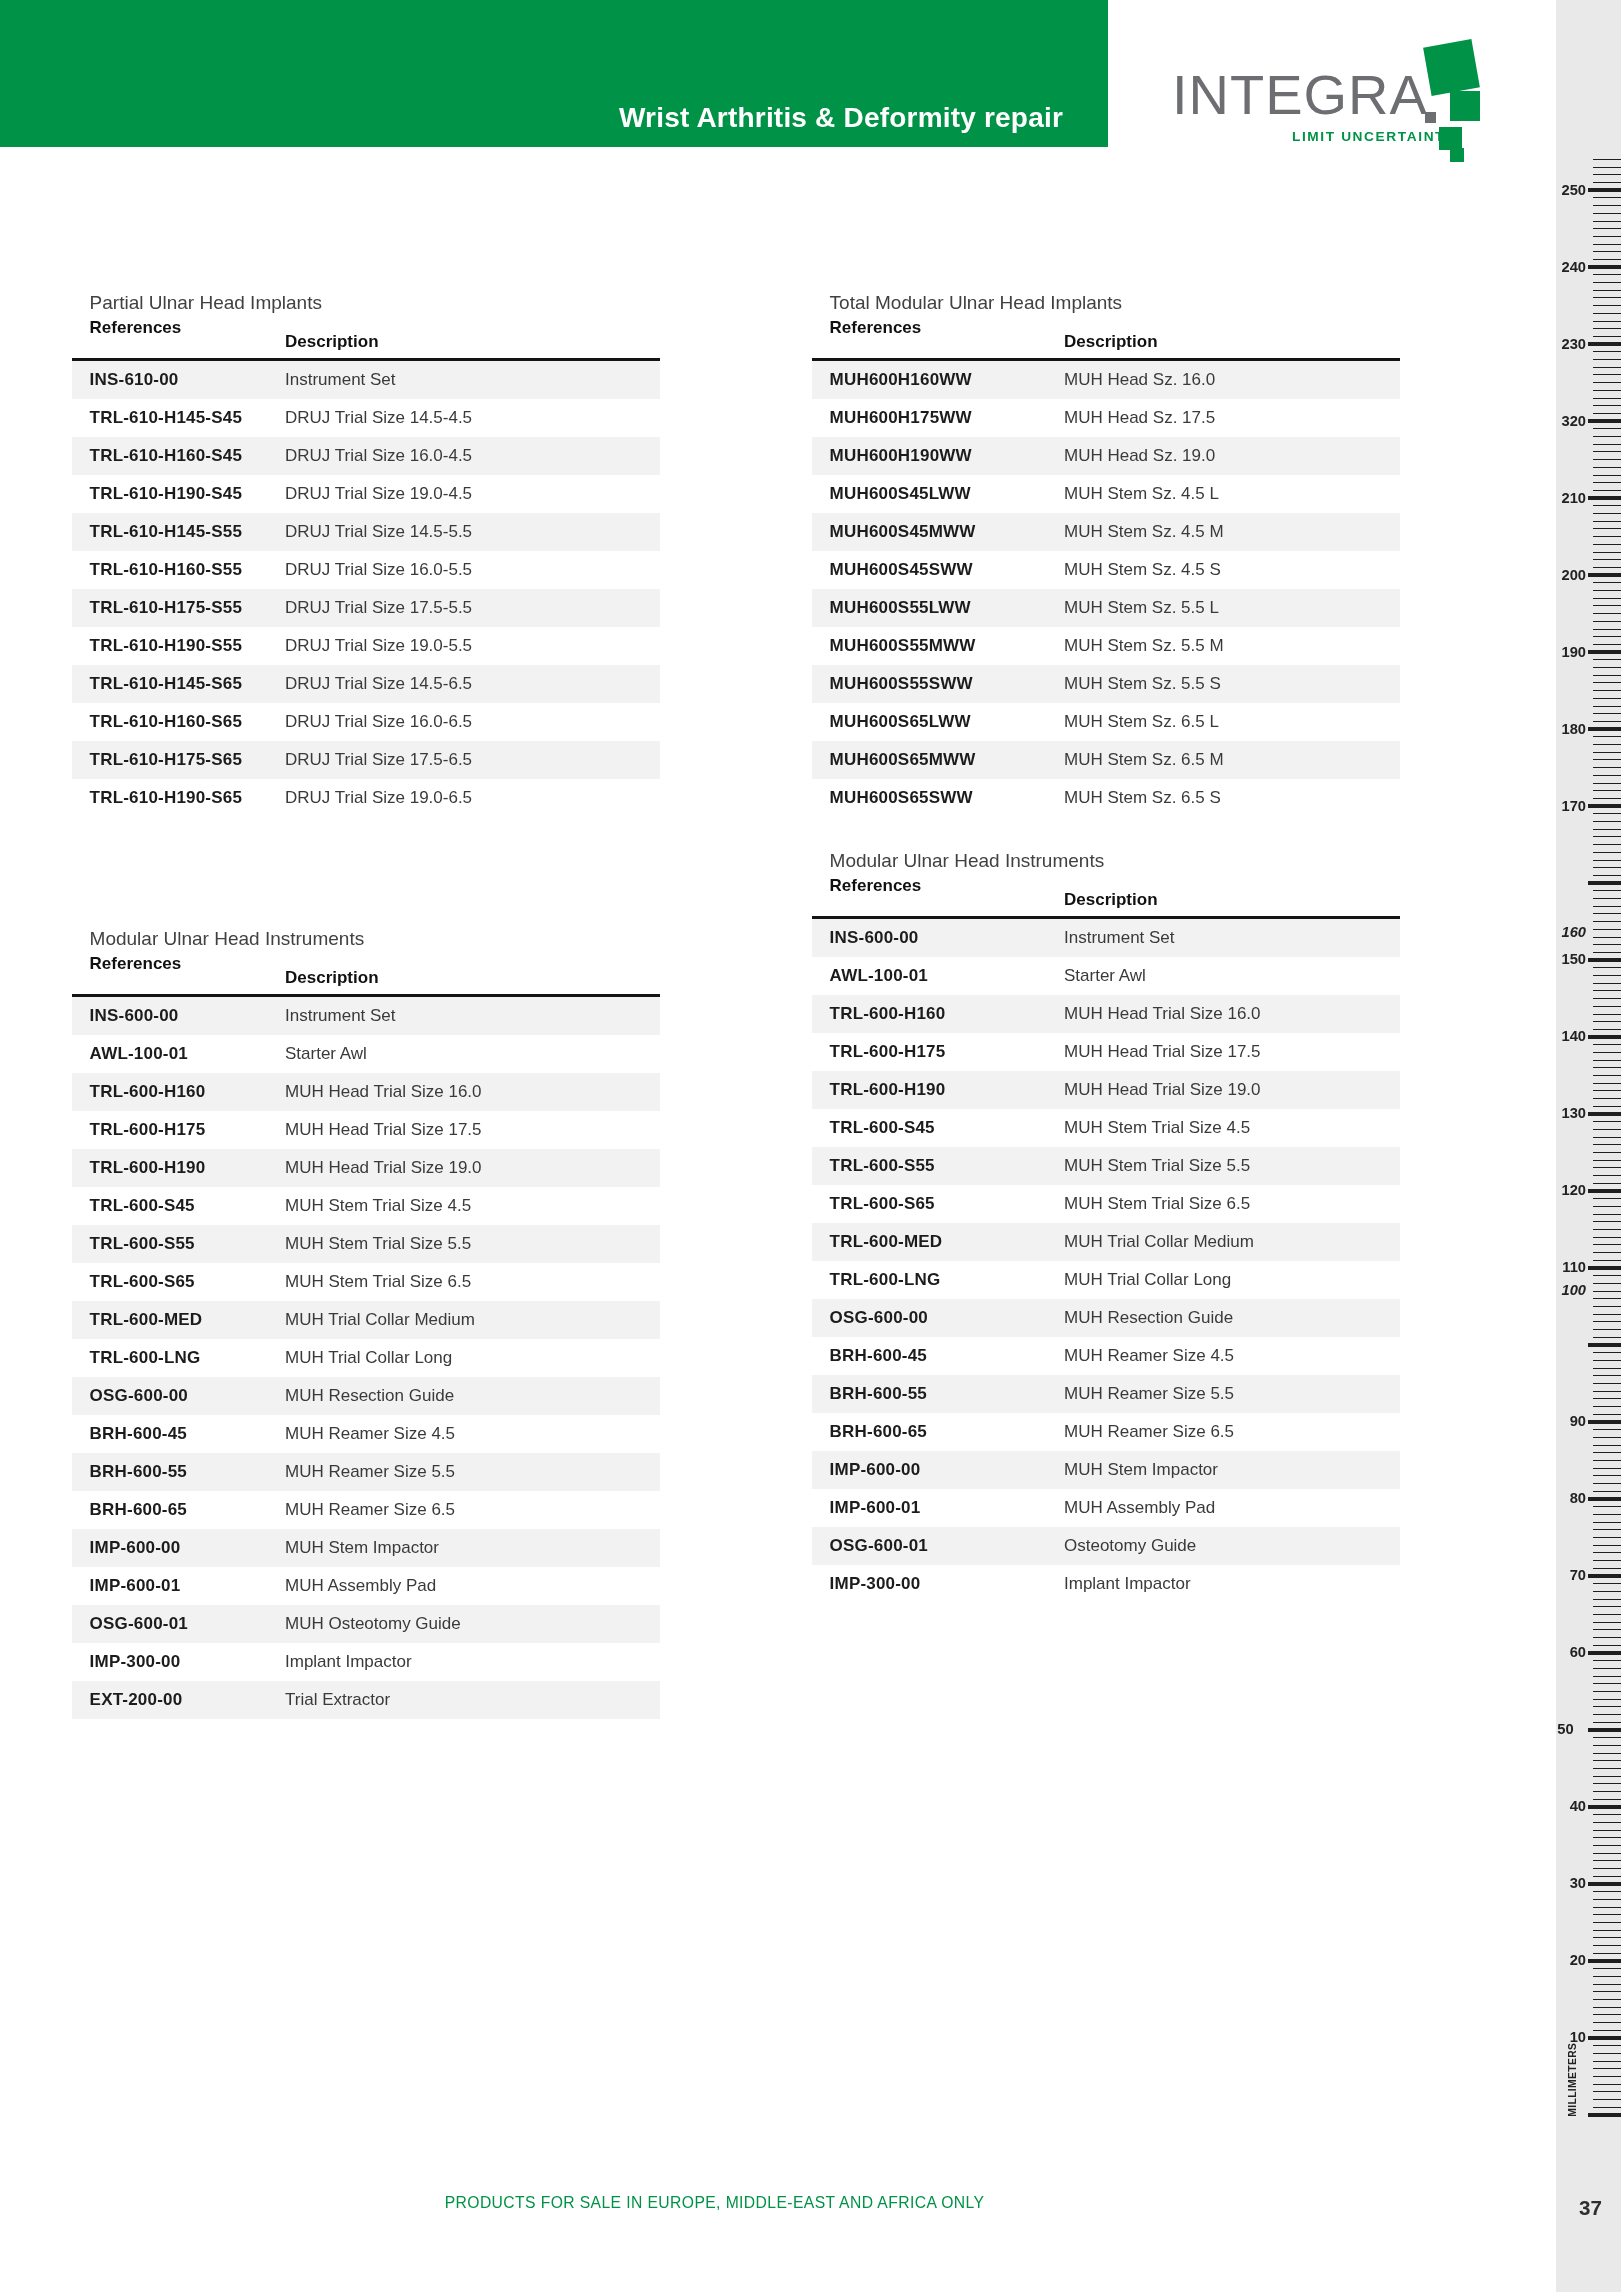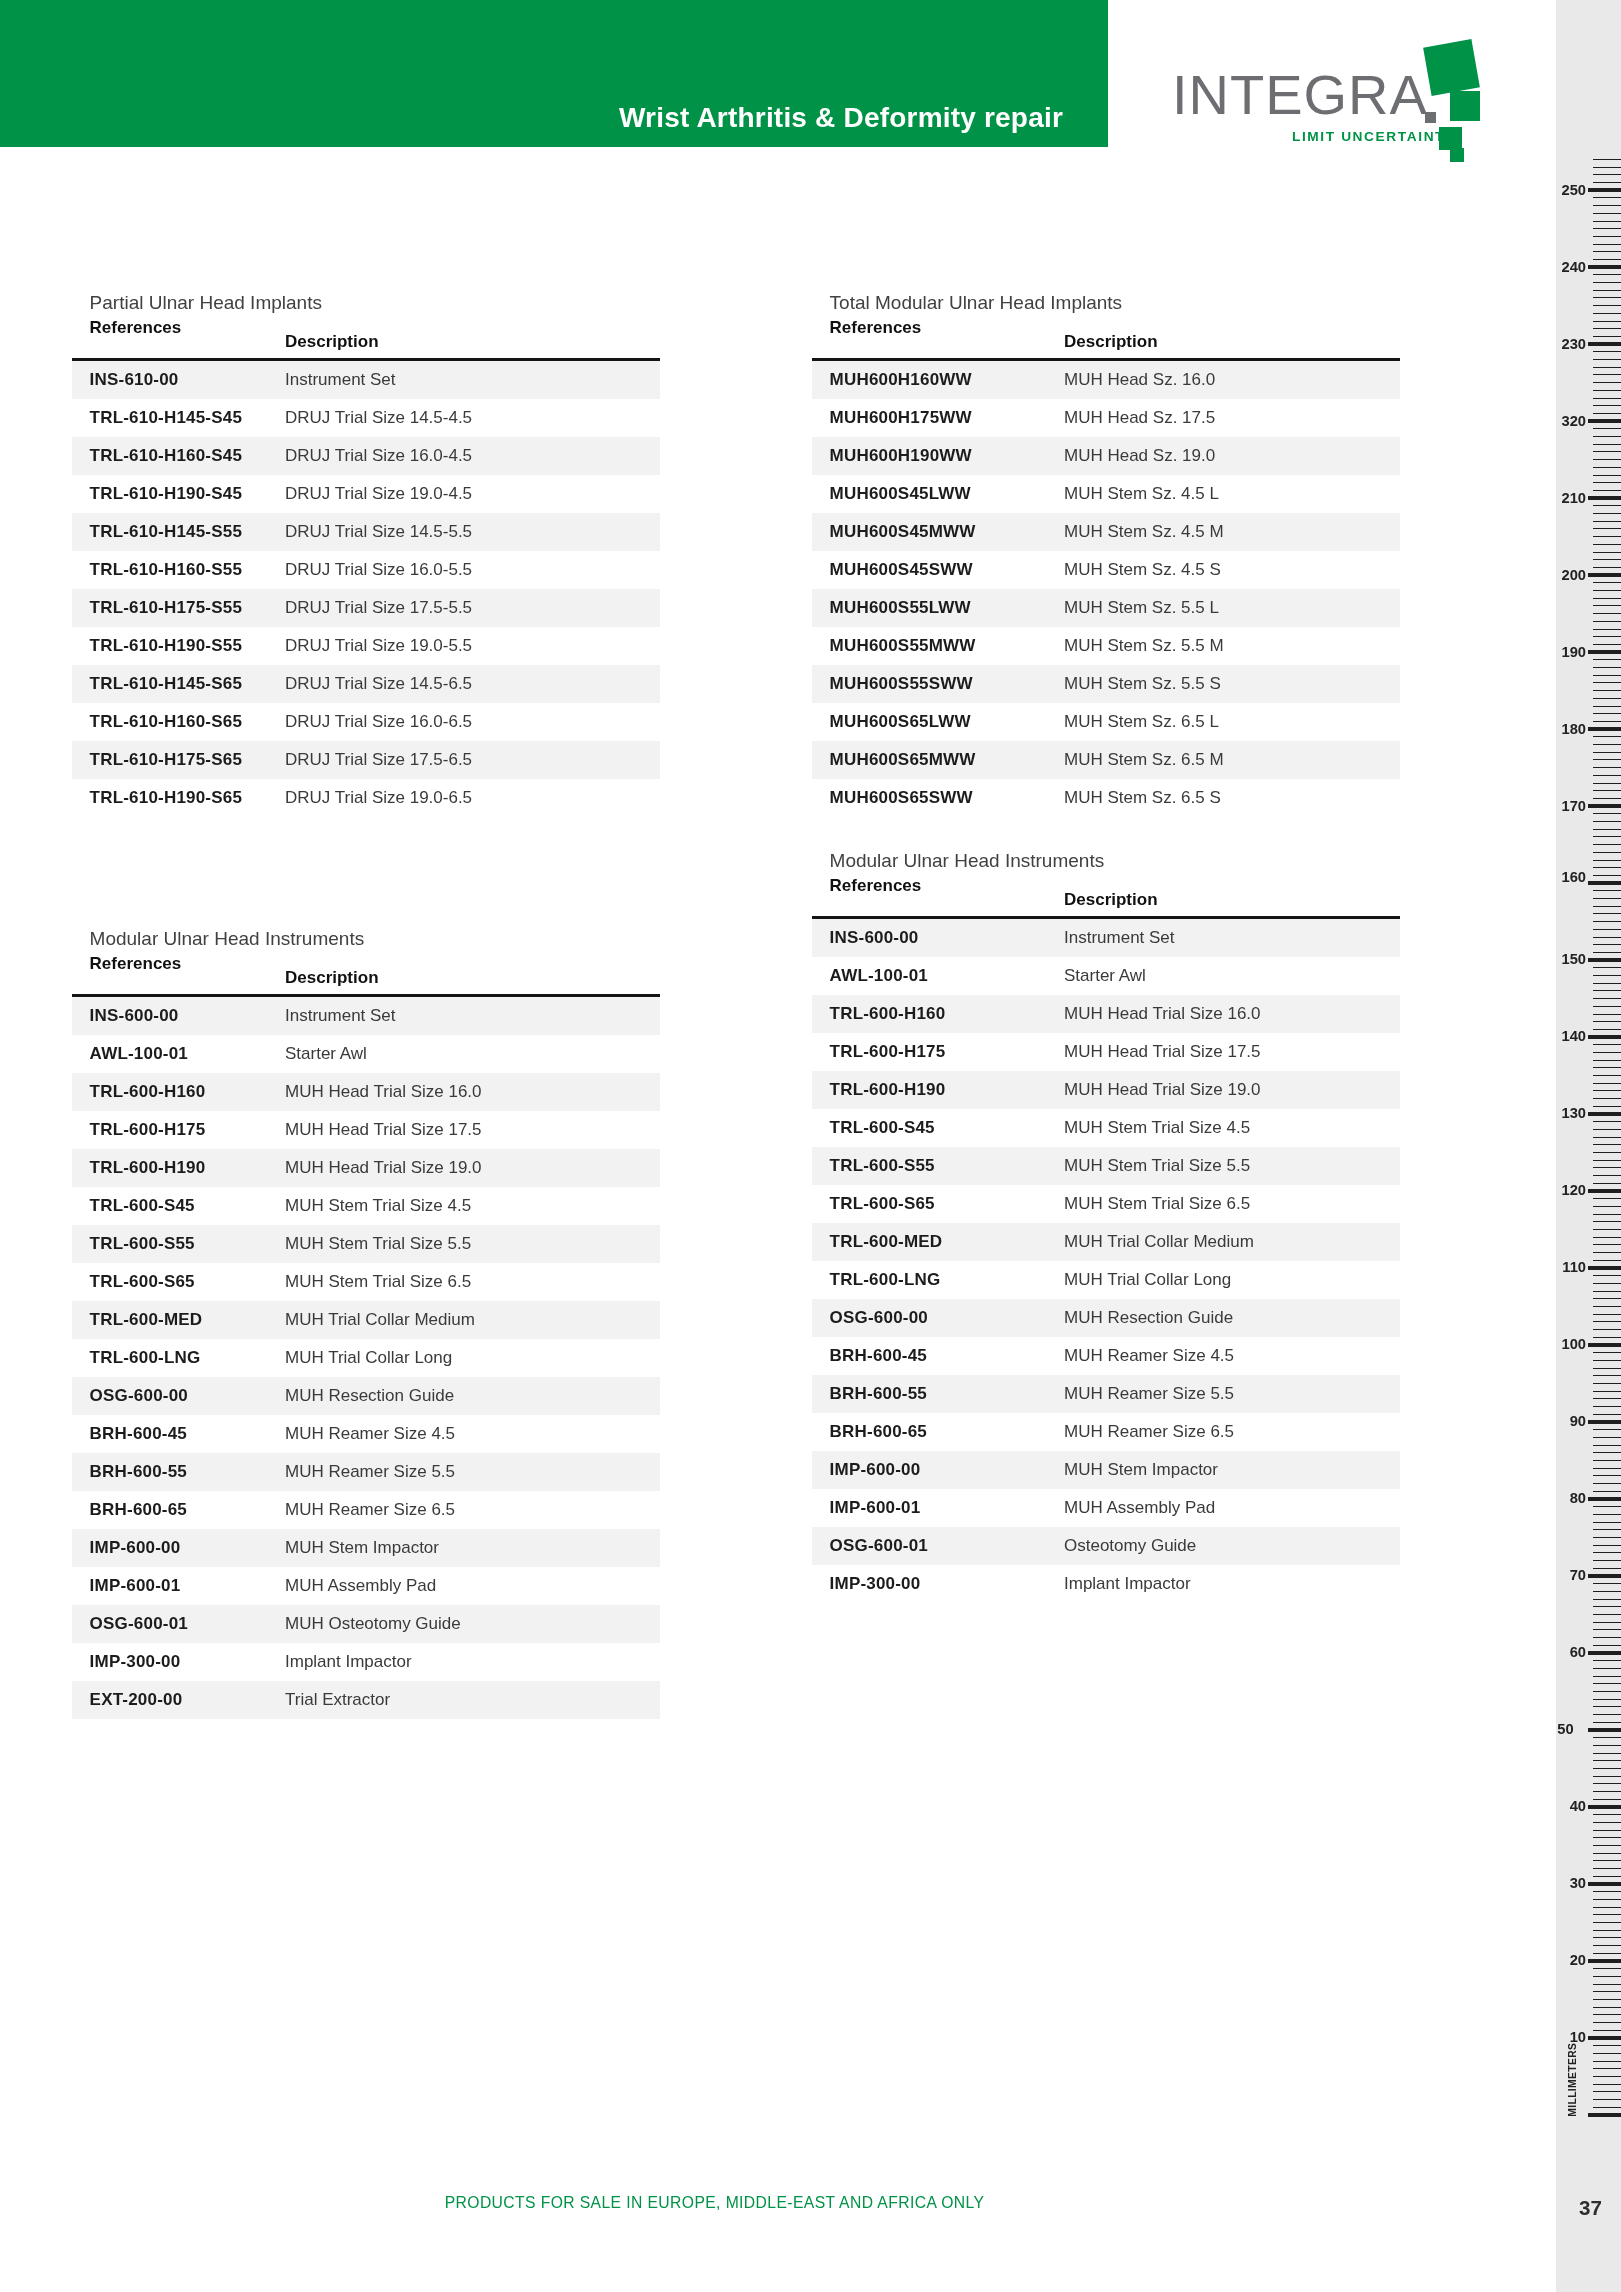--- a/index.html
+++ b/index.html
@@ -537,7 +537,7 @@
       <div class="tick thin" style="top: 898px;"></div>
       <div class="tick thin" style="top: 890px;"></div>
       <div class="tick thick" style="top: 881px;"></div>
-      <div class="ruler-label" style="top: 868px;">160</div>
+      <div class="ruler-label" style="top: 923px; font-style: italic;">160</div>
       <div class="tick thin" style="top: 875px;"></div>
       <div class="tick thin" style="top: 867px;"></div>
       <div class="tick thin" style="top: 860px;"></div>

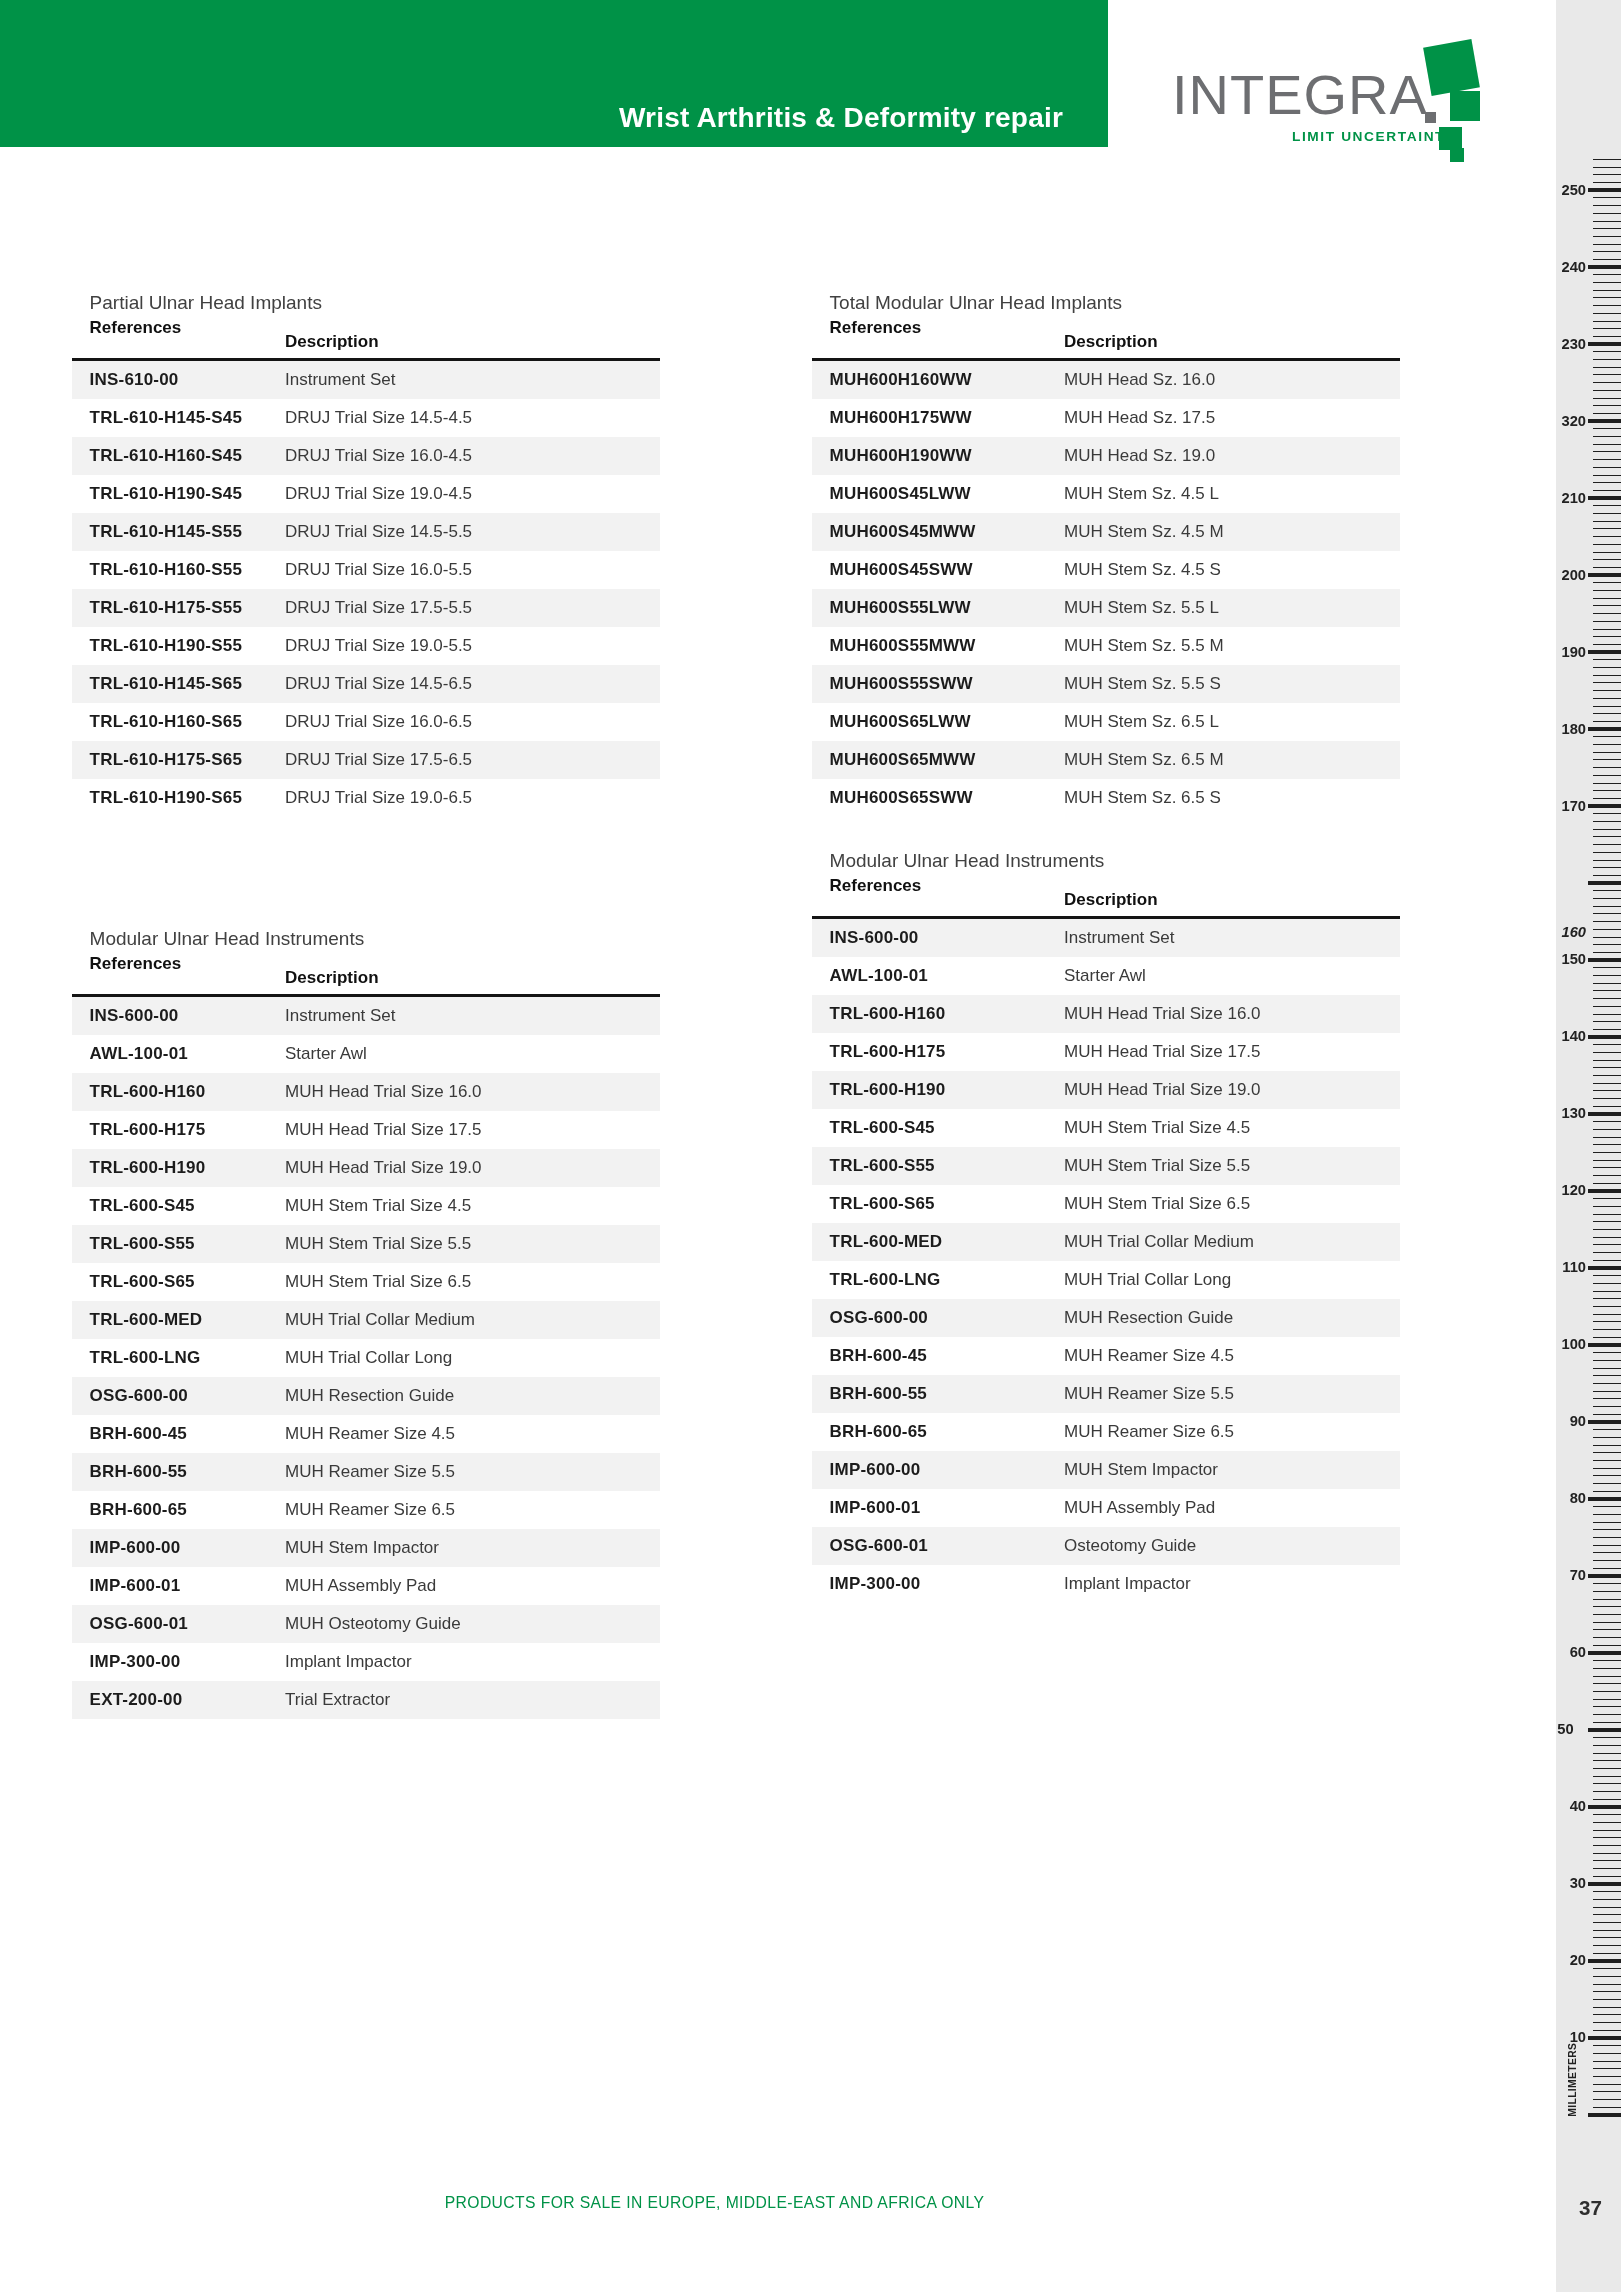--- a/index.html
+++ b/index.html
@@ -471,7 +471,7 @@
       <div class="tick thin" style="top: 1360px;"></div>
       <div class="tick thin" style="top: 1352px;"></div>
       <div class="tick thick" style="top: 1343px;"></div>
-      <div class="ruler-label" style="top: 1335px;">100</div>
+      <div class="ruler-label" style="top: 1281px; font-style: italic;">100</div>
       <div class="tick thin" style="top: 1337px;"></div>
       <div class="tick thin" style="top: 1329px;"></div>
       <div class="tick thin" style="top: 1321px;"></div>

